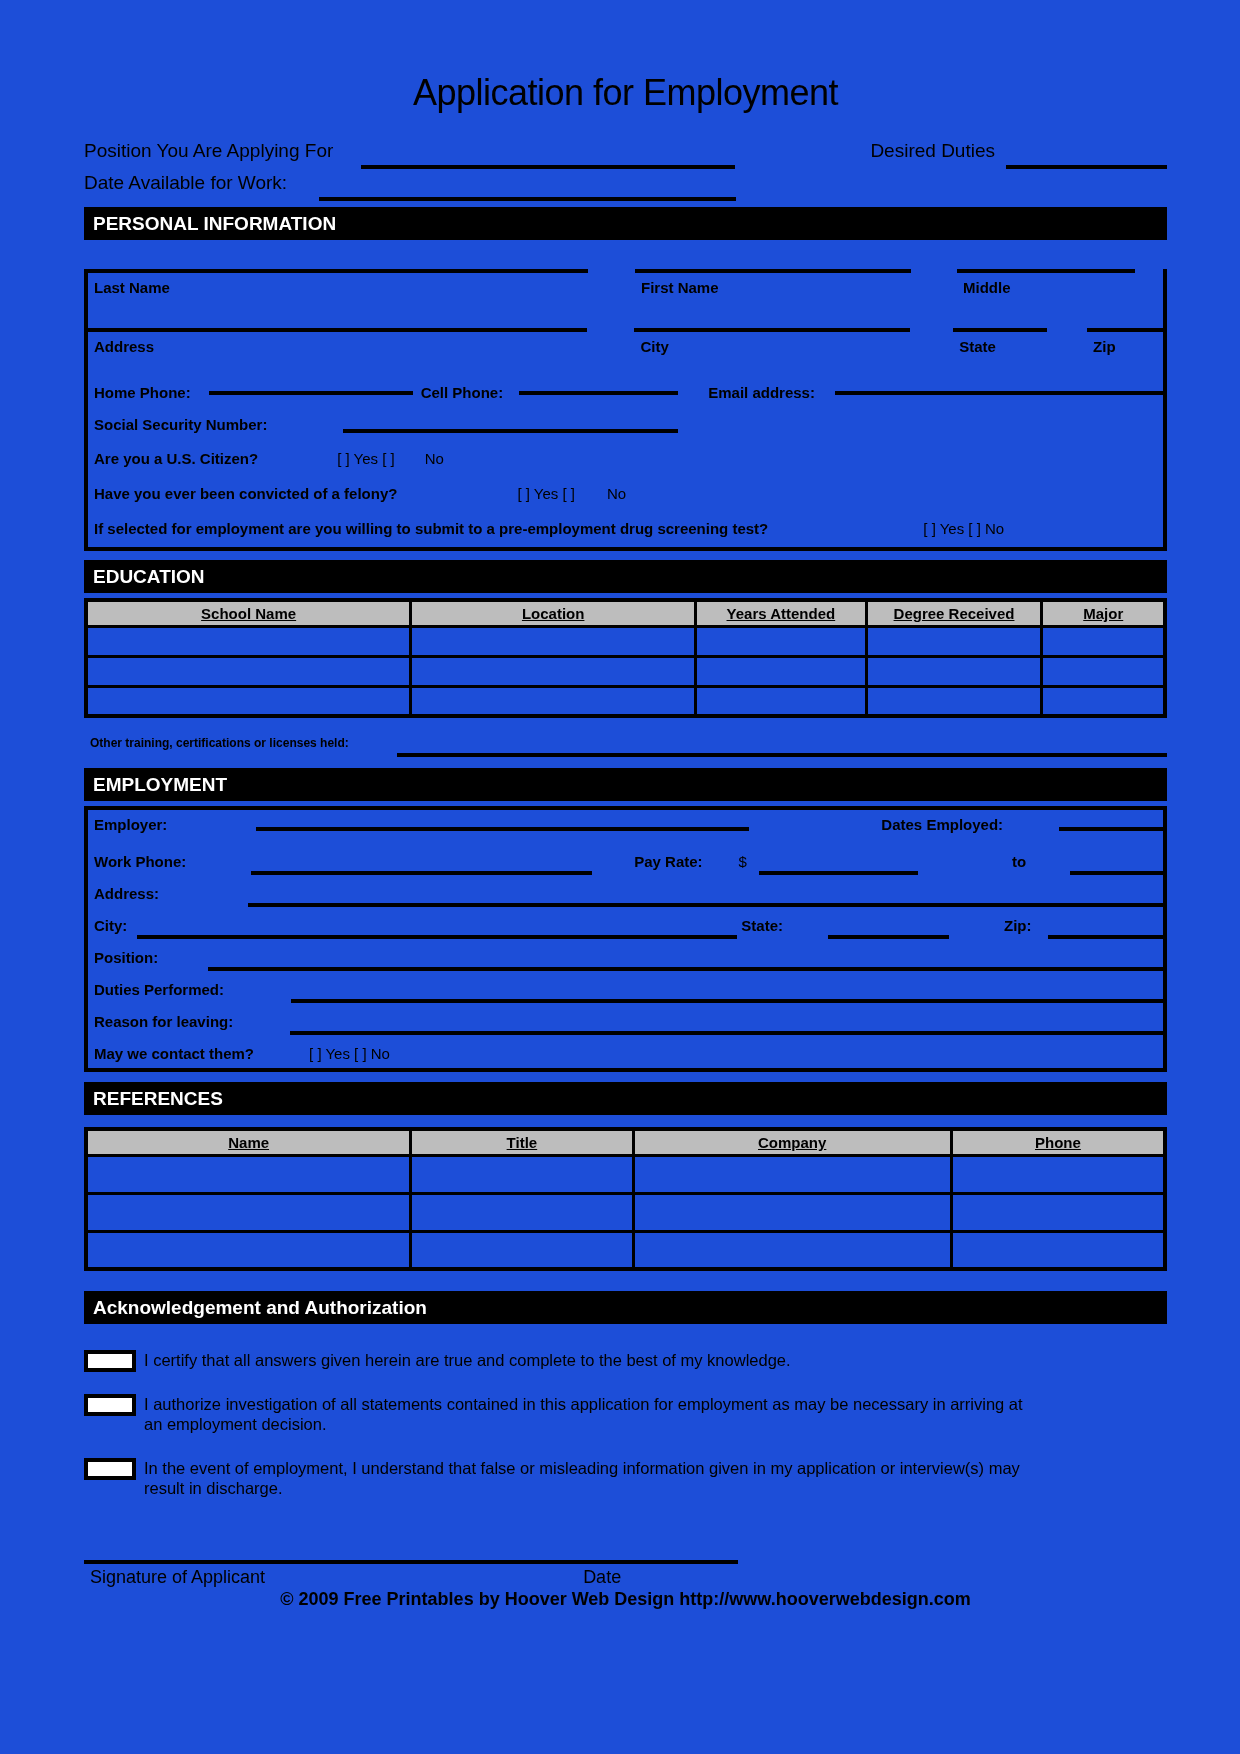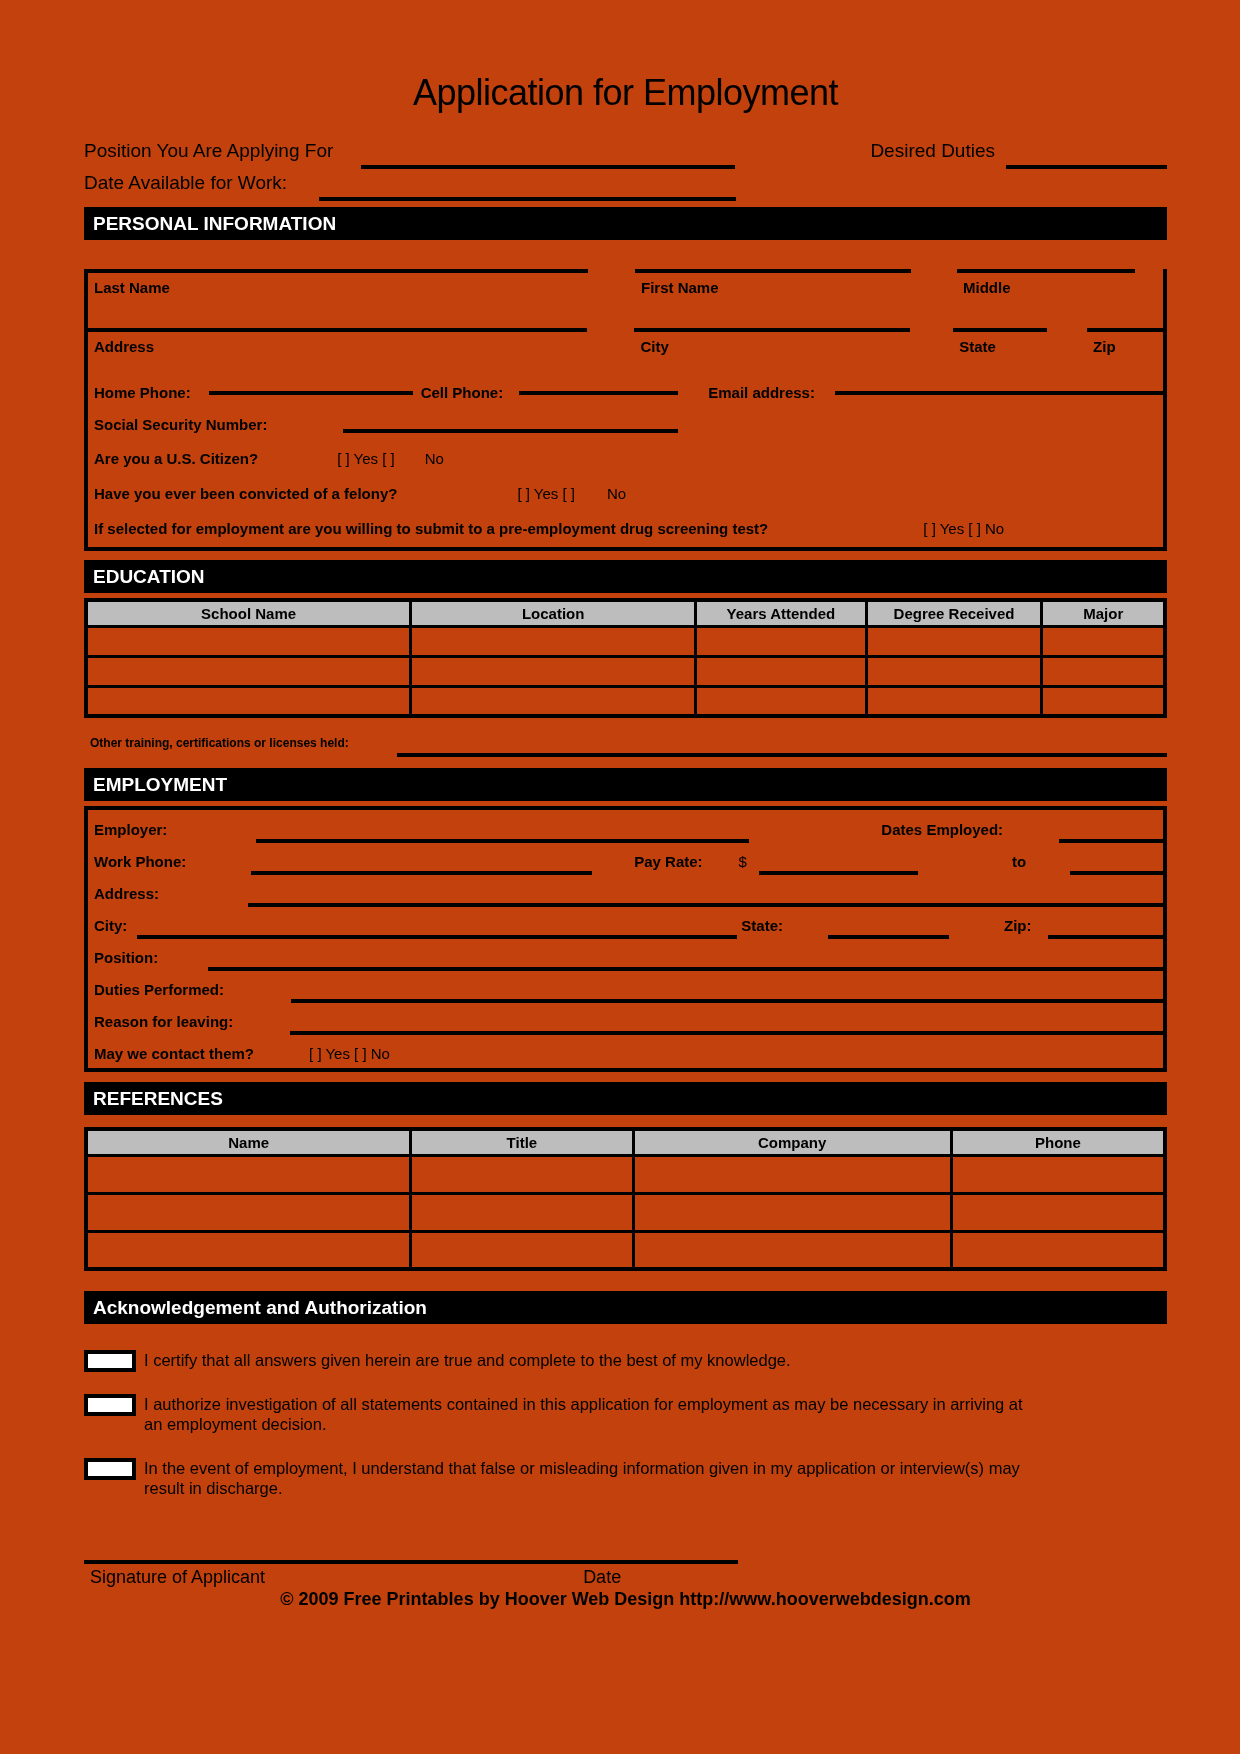--- a/index.html
+++ b/index.html
@@ -6,7 +6,7 @@
   html,body { margin:0; padding:0; background:#fff; }
   .page {
     width:1240px; height:1754px; position:relative; overflow:hidden;
-    background:#c2410c; color:#000;
+    background:#1d4ed8; color:#000;
     font-family:"Liberation Sans", sans-serif;
   }
   .content { padding:72px 73px 0 84px; }

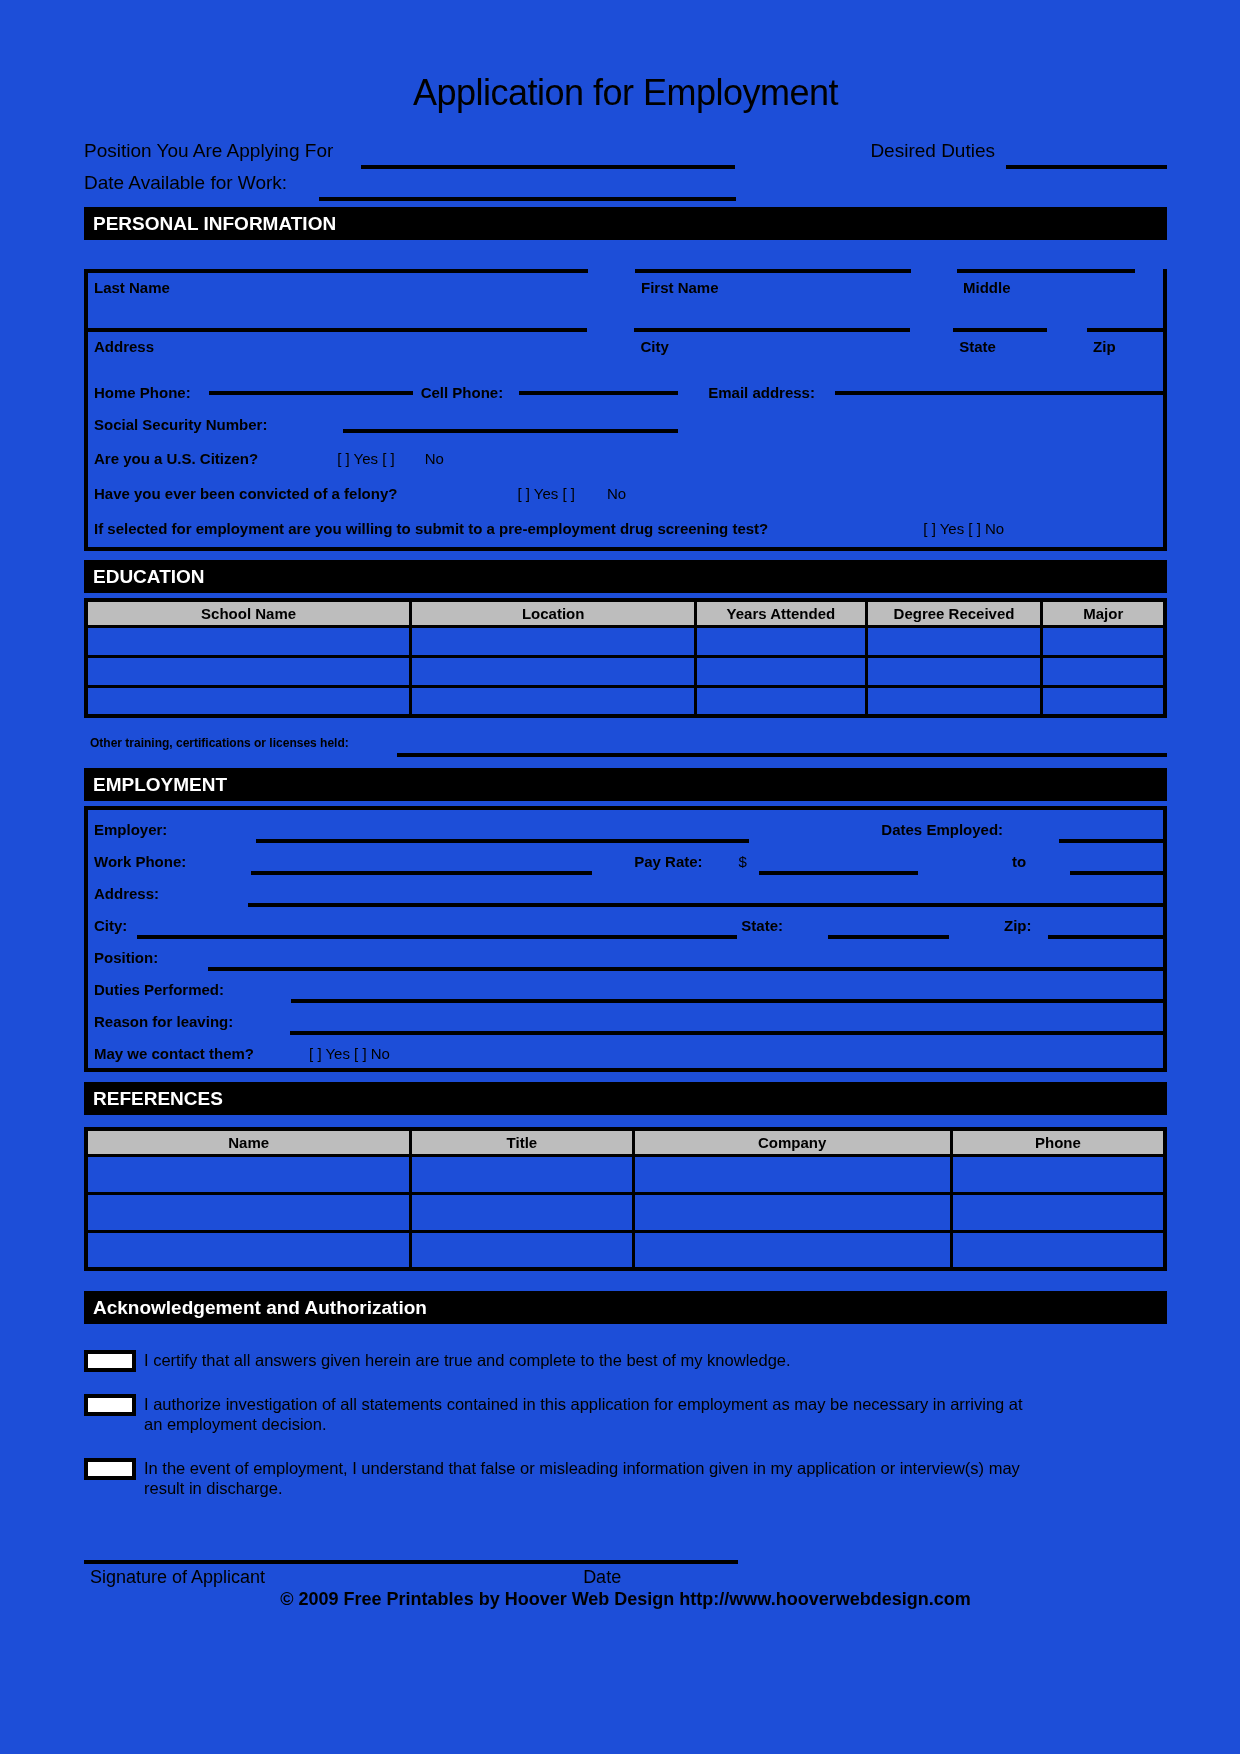--- a/index.html
+++ b/index.html
@@ -31,7 +31,7 @@
 
   .inlinerow { display:flex; align-items:flex-start; }
 
-  .grid { width:100%; border-collapse:collapse; border:4px solid #000; table-layout:fixed; }
+  .grid { width:100%; border-collapse:collapse; border:4px solid #000; table-layout:fixed;text-decoration:underline; }
   .grid th { background:#bdbdbd; border:3px solid #000; height:26px; font-size:15px; font-weight:bold; padding:2px; }
   .grid td { border:3px solid #000; padding:2px; }
   .edu td { height:30px; }

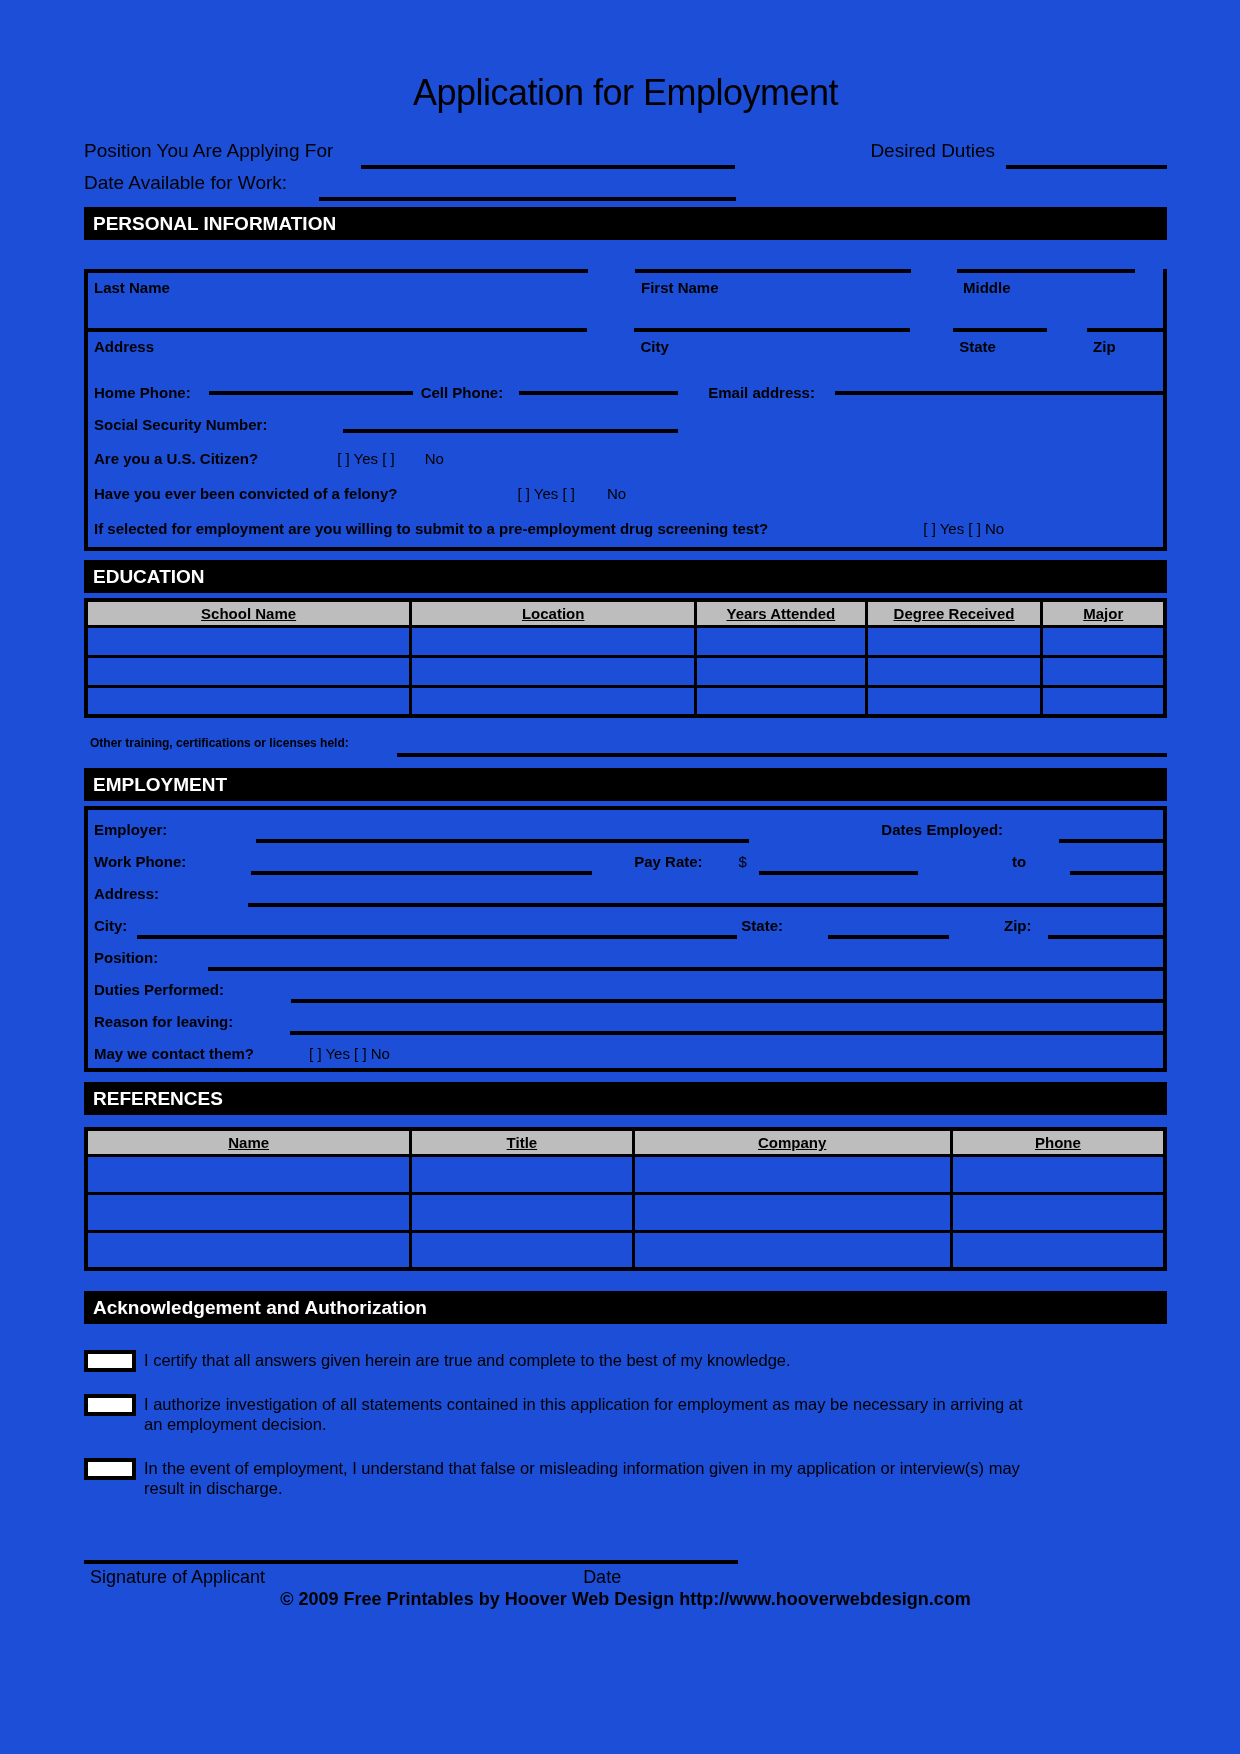--- a/index.html
+++ b/index.html
@@ -39,7 +39,7 @@
 
   .ebox { border:4px solid #000; margin-top:5px; padding-bottom:6px; }
   .erow { display:flex; align-items:flex-end; height:32px; font-size:15px; padding-left:6px; padding-right:0; }
-  .erow:first-child { height:28px; }
+  .erow:first-child { height:28px;align-items:center; }
   .eline { border-bottom:4px solid #000; position:relative; top:5px; height:1px; display:block; }
 
   .stmt { display:flex; align-items:flex-start; }

